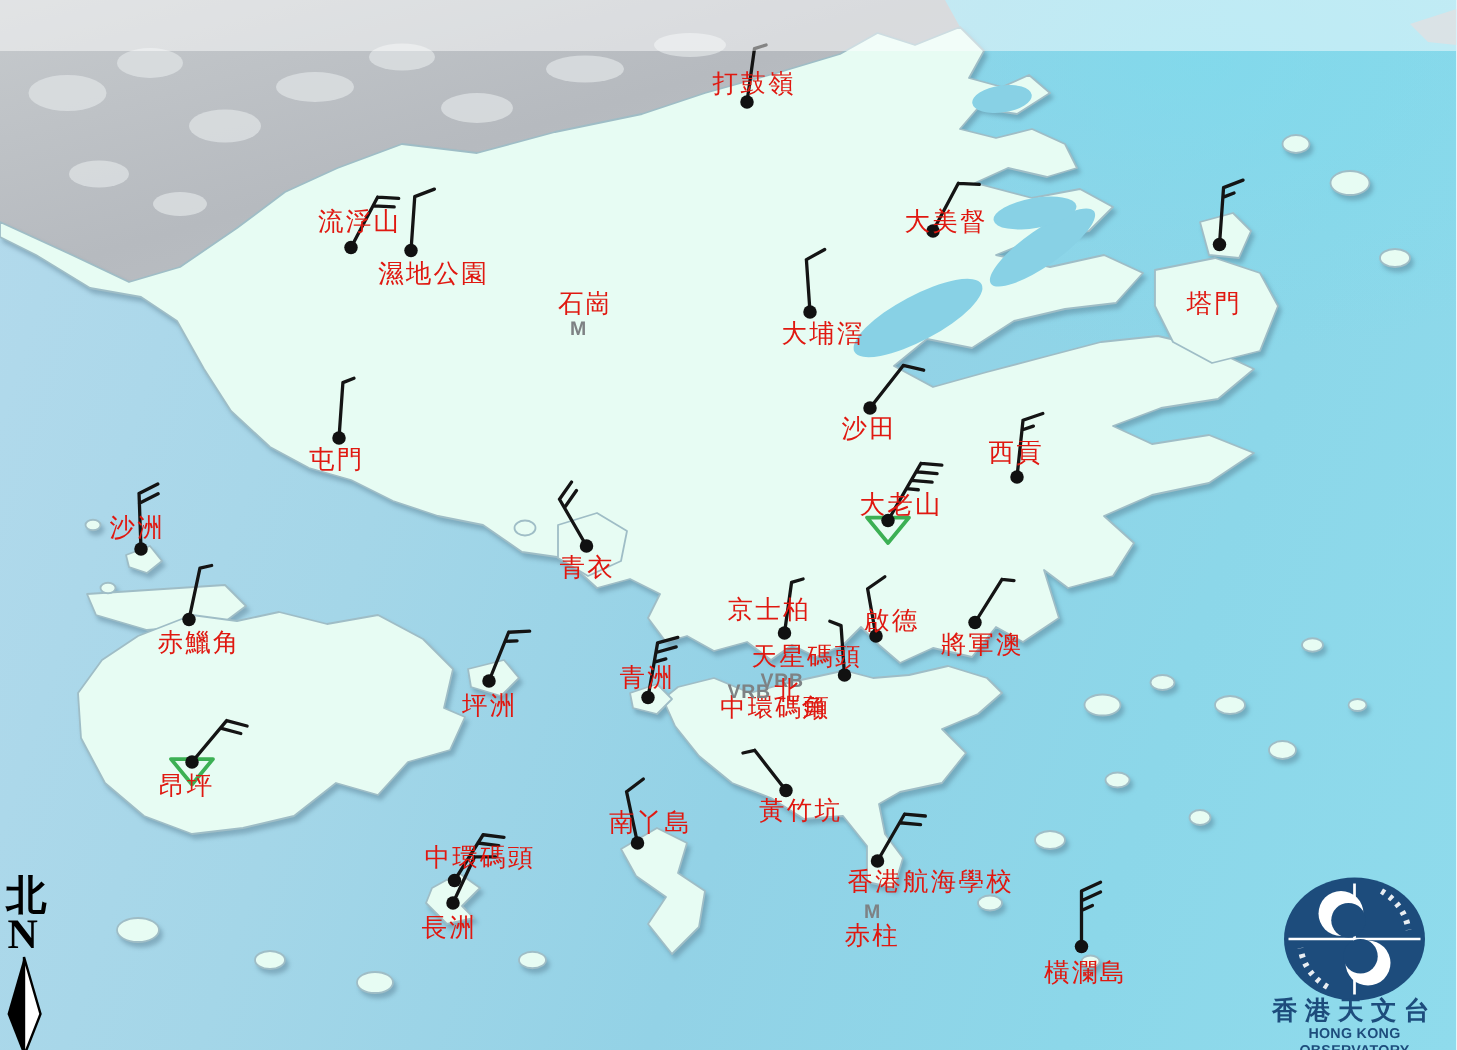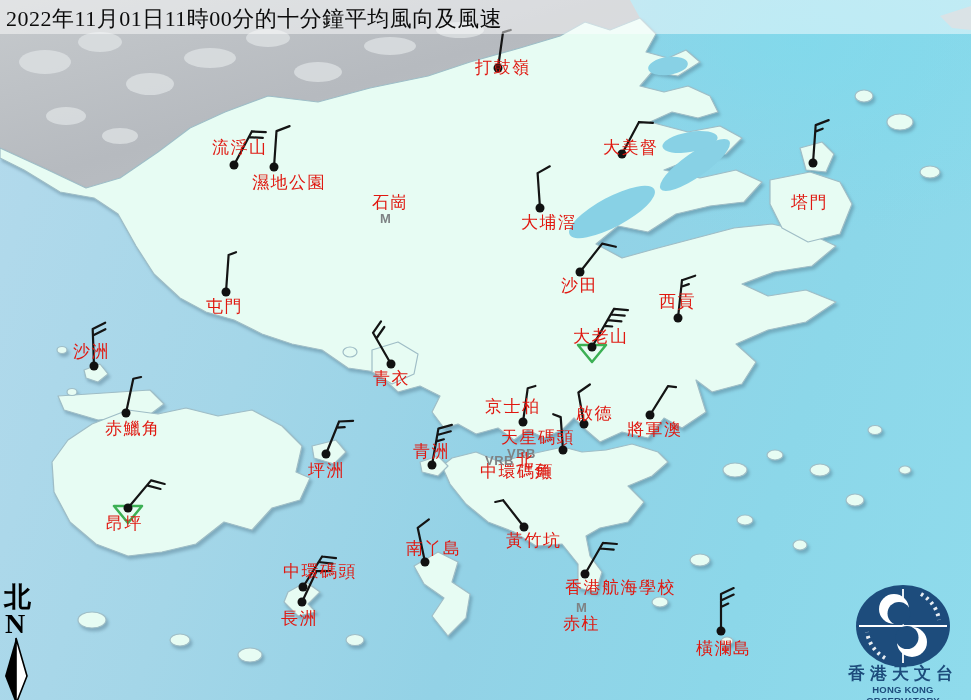--- a/index.html
+++ b/index.html
@@ -169,7 +169,6 @@
     </svg>
 
   <div id="title-band"></div>
-  <div id="map-title">2022年11月01日11時00分的十分鐘平均風向及風速</div>
 
   <div id="labels">
       <div class="station-label" style="left: 475px; top: 47px; margin-top: 12px;">打鼓嶺</div>

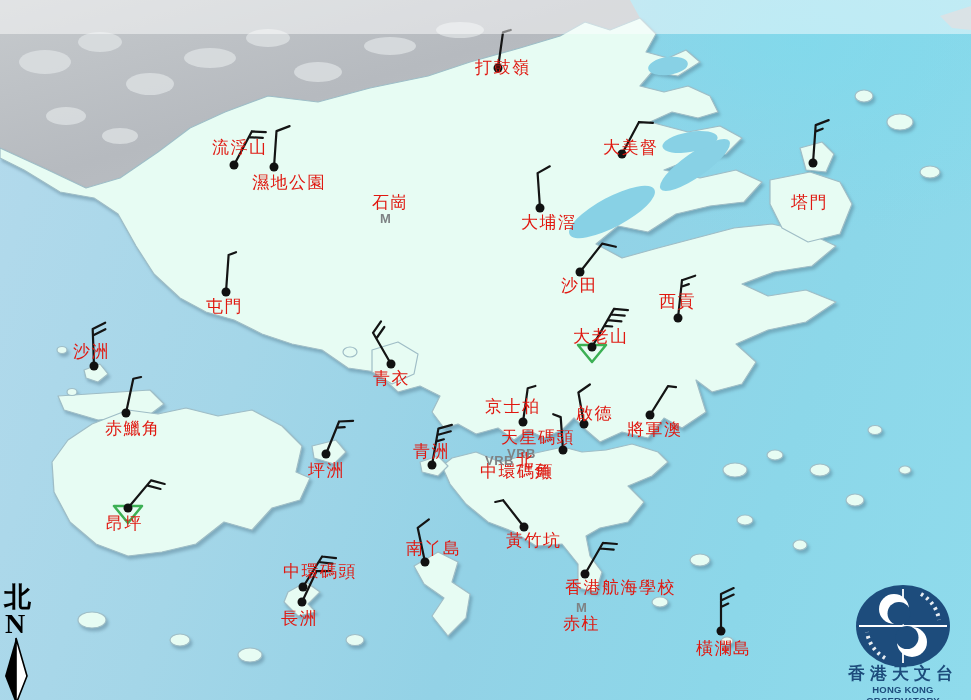--- a/index.html
+++ b/index.html
@@ -171,7 +171,7 @@
   <div id="title-band"></div>
 
   <div id="labels">
-      <div class="station-label" style="left: 475px; top: 47px; margin-top: 12px;">打鼓嶺</div>
+      <div class="station-label" style="left: 475px; top: 47px;">打鼓嶺</div>
       <div class="station-label" style="left: 212px; top: 139px;">流浮山</div>
       <div class="station-label" style="left: 252px; top: 174px; text-align: right;">濕地公園</div>
       <div class="station-label" style="left: 372px; top: 194px;">石崗</div>

